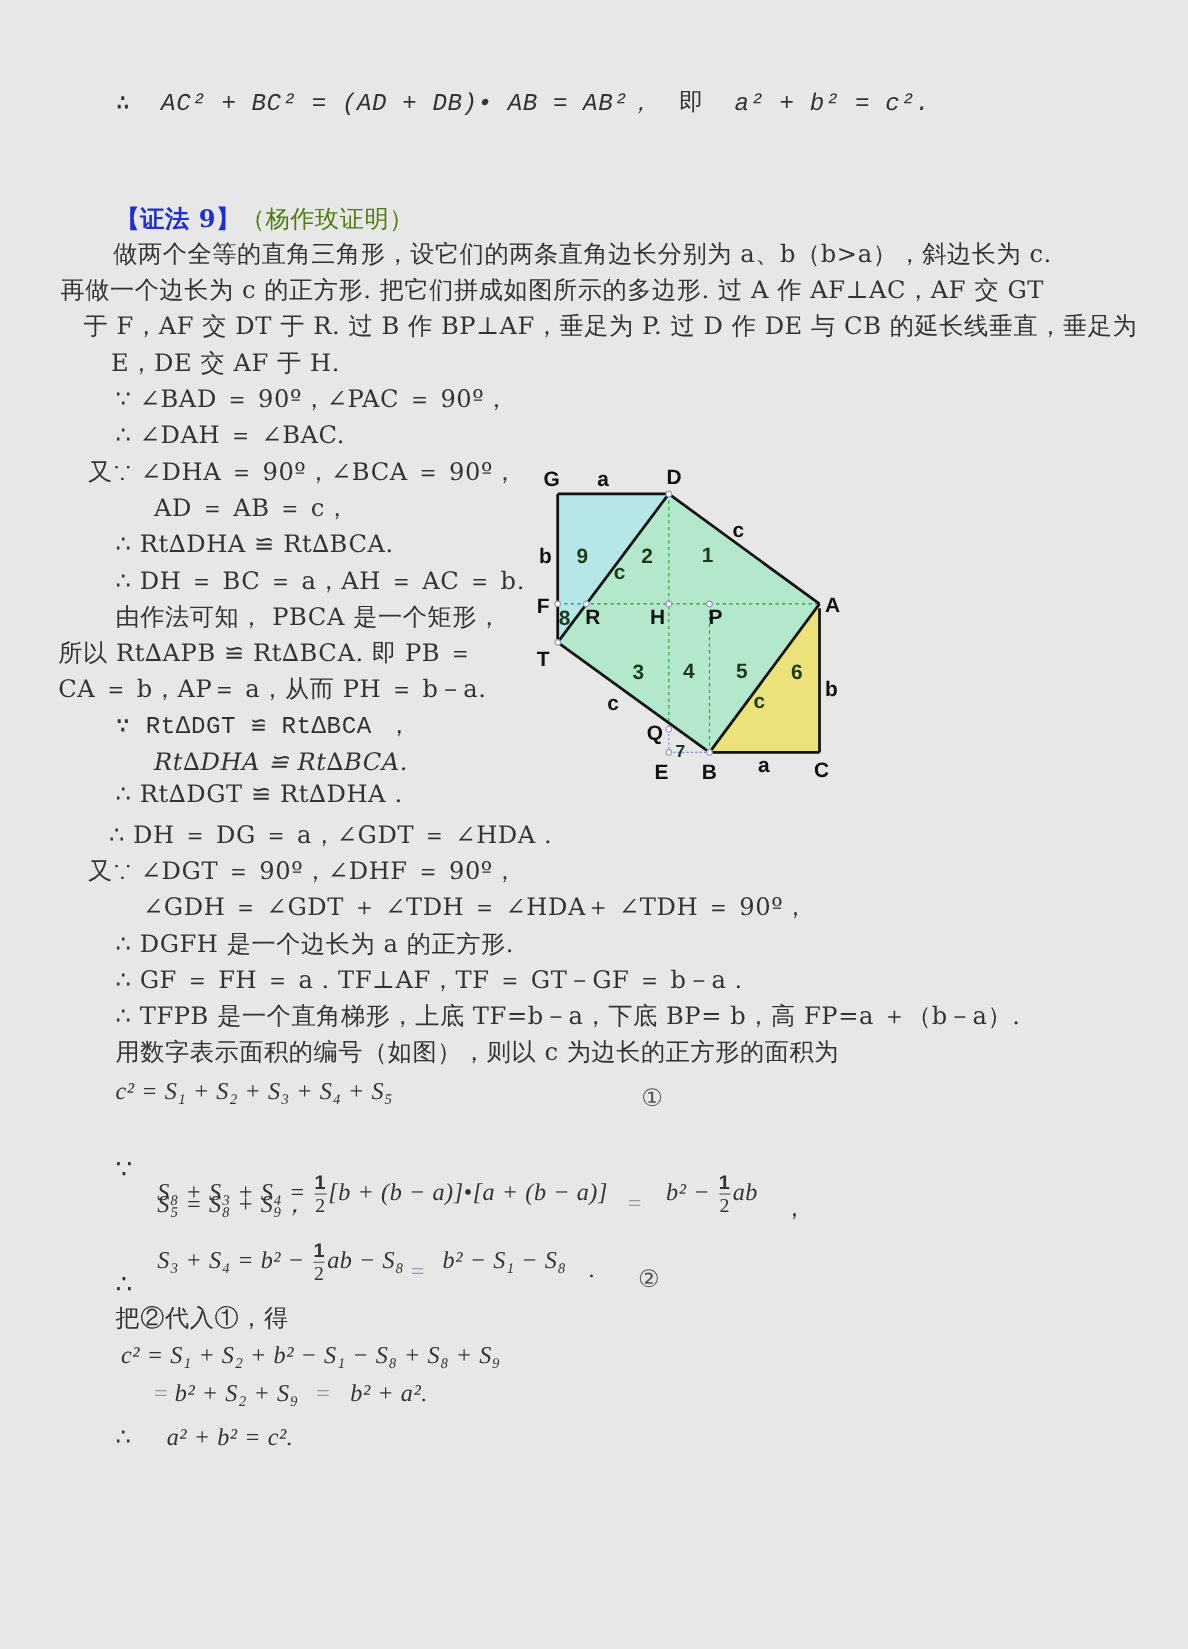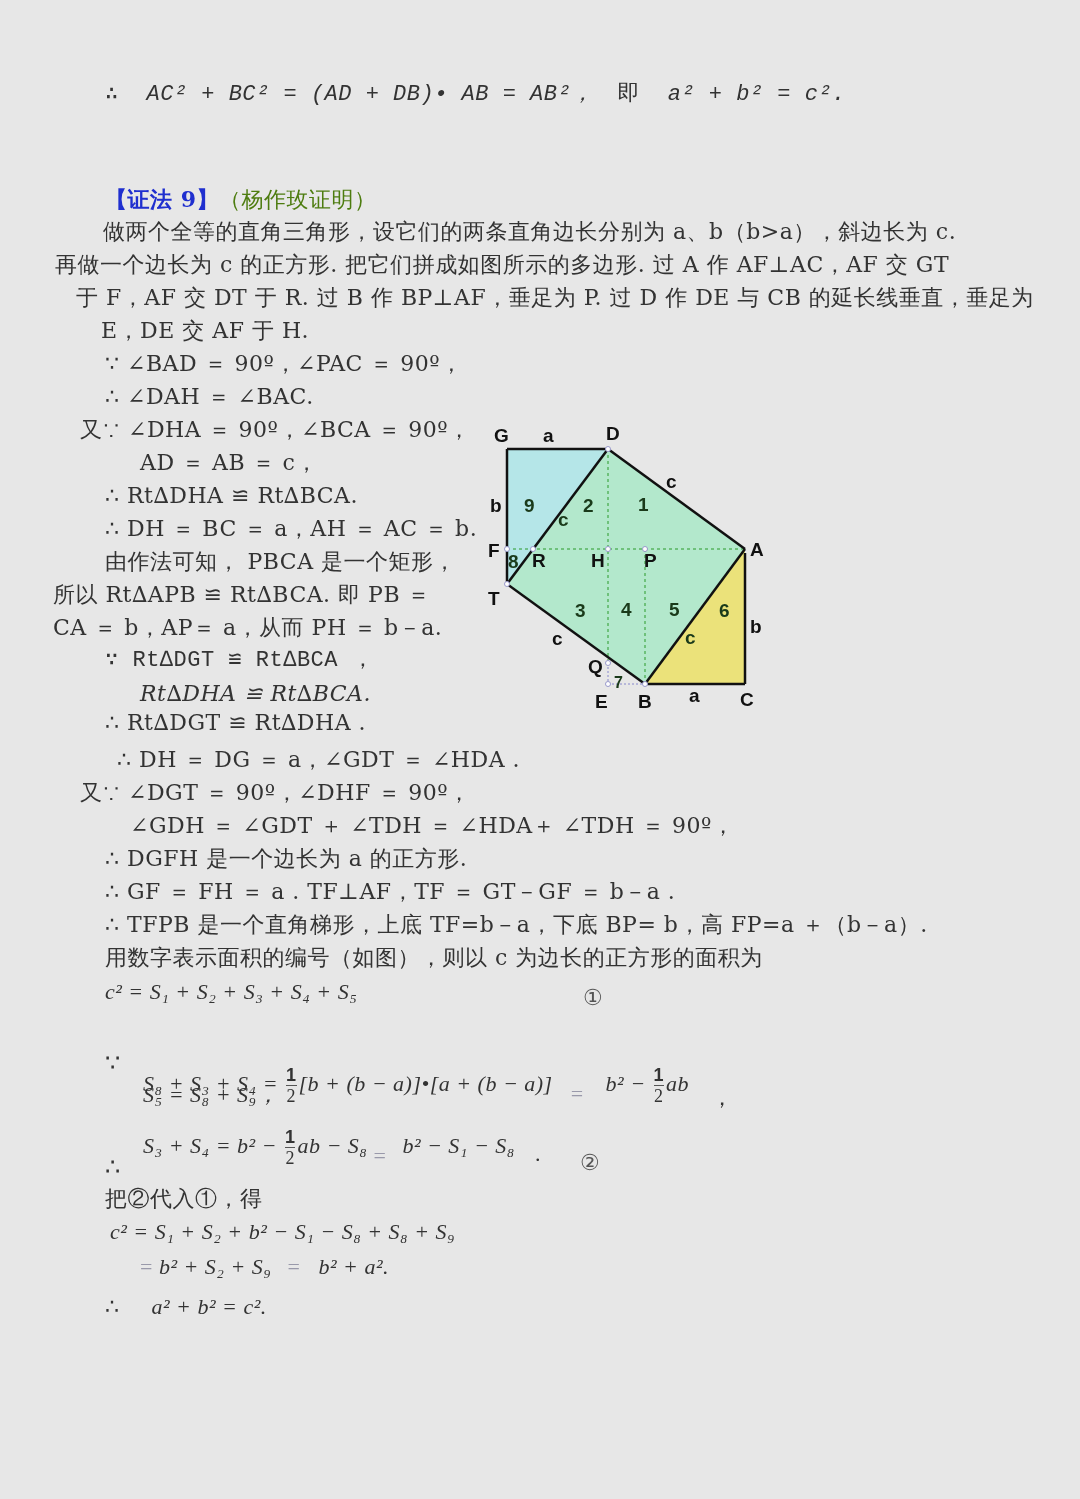--- a/index.html
+++ b/index.html
@@ -51,7 +51,7 @@
 <div class="line" style="left:105px;top:646px;font-family:Liberation Mono, monospace;">∵ Rt∆DGT ≌ Rt∆BCA ，</div>
 <div class="line" style="left:140px;top:679px;font-style:italic;">Rt∆DHA ≌ Rt∆BCA.</div>
 <div class="line" style="left:105px;top:708px;text-align:center;">∴ Rt∆DGT ≌ Rt∆DHA .</div>
-<div class="line" style="left:117px;top:745px;">∴ DH ＝ DG ＝ a，∠GDT ＝ ∠HDA .</div>
+<div class="line" style="left:99px;top:745px;">∴ DH ＝ DG ＝ a，∠GDT ＝ ∠HDA .</div>
 <div class="line" style="left:80px;top:778px;">又∵ ∠DGT ＝ 90º，∠DHF ＝ 90º，</div>
 <div class="line" style="left:130px;top:811px;">∠GDH ＝ ∠GDT ＋ ∠TDH ＝ ∠HDA＋ ∠TDH ＝ 90º，</div>
 <div class="line" style="left:105px;top:844px;">∴ DGFH 是一个边长为 a 的正方形.</div>

